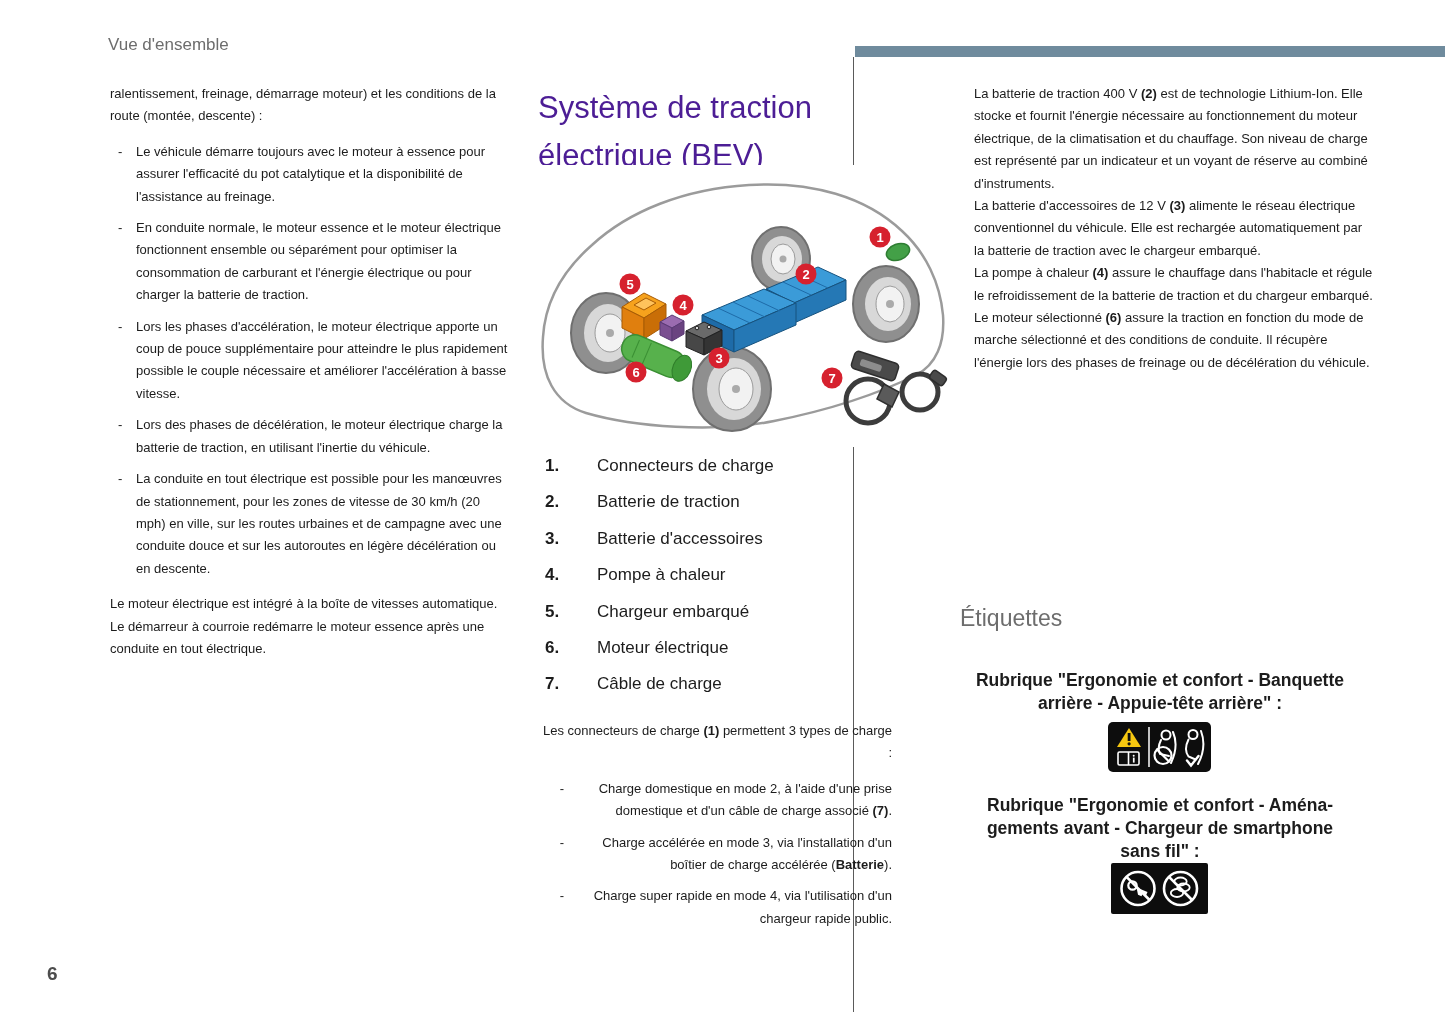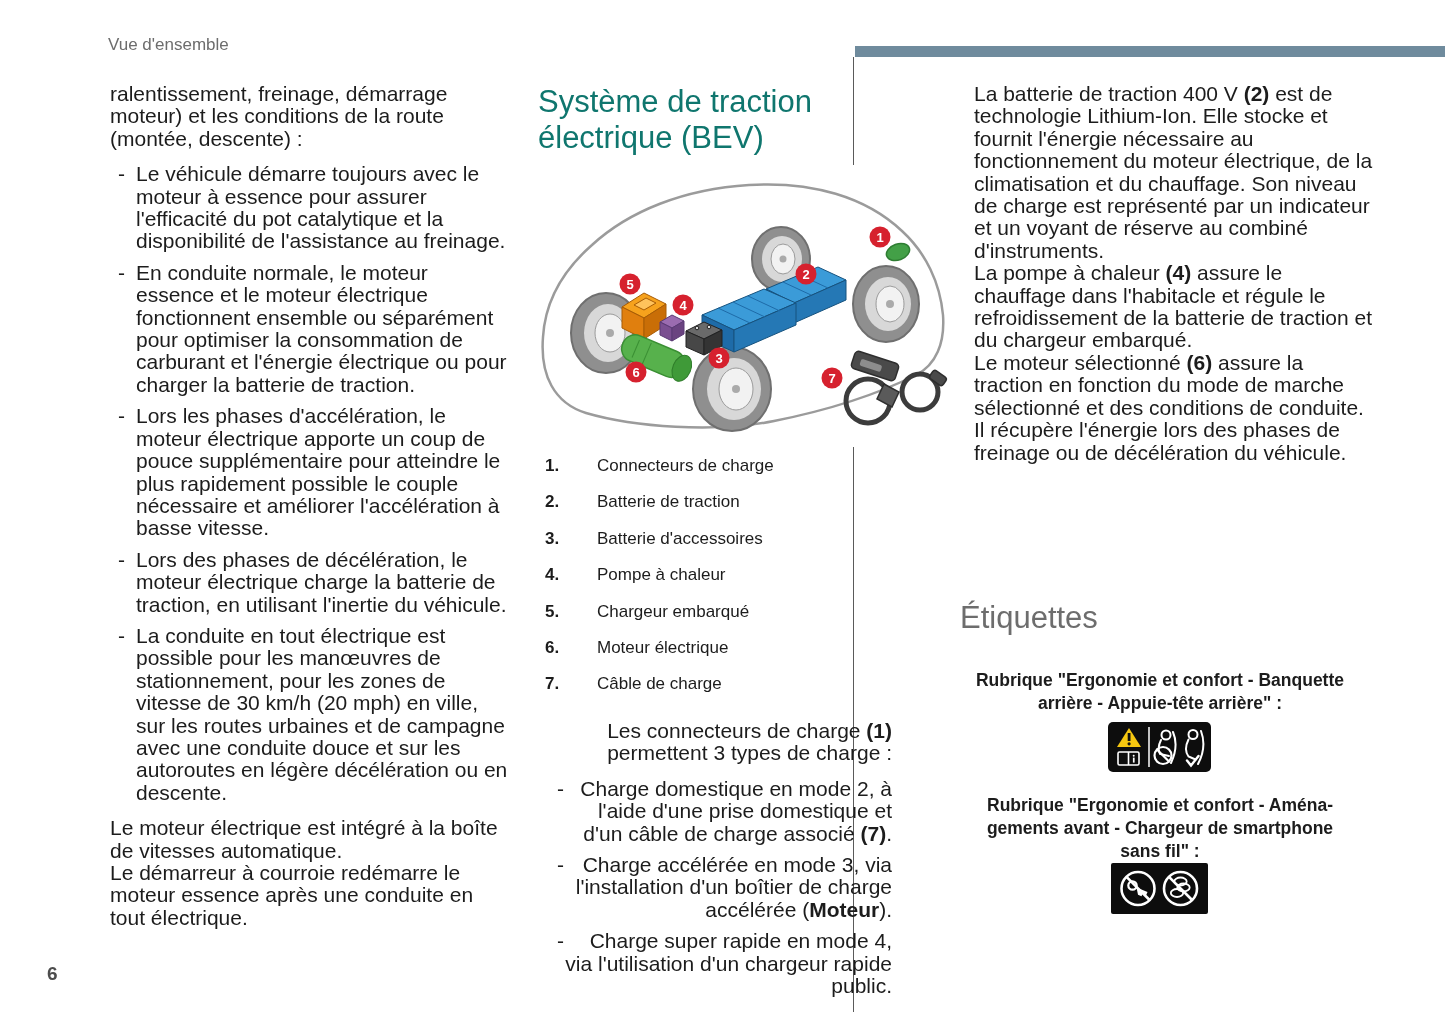--- a/index.html
+++ b/index.html
@@ -8,7 +8,7 @@
   .eyebrow{position:absolute;left:108px;top:35px;font-size:17px;color:#6d6d6d;}
   .accent-bar{position:absolute;left:855px;top:46px;width:590px;height:11px;background:#6f8b9d;}
   .v-divider{position:absolute;left:853px;top:57px;width:1px;height:955px;background:#5a5a5a;}
-  .body-text{font-size:21px;line-height:22.4px;}
+  .body-text{font-size:13px;line-height:22.4px;}
   p{margin:0;}
   .col-left{position:absolute;left:110px;top:83px;width:398px;}
   .col-left .intro{margin-bottom:13px;}

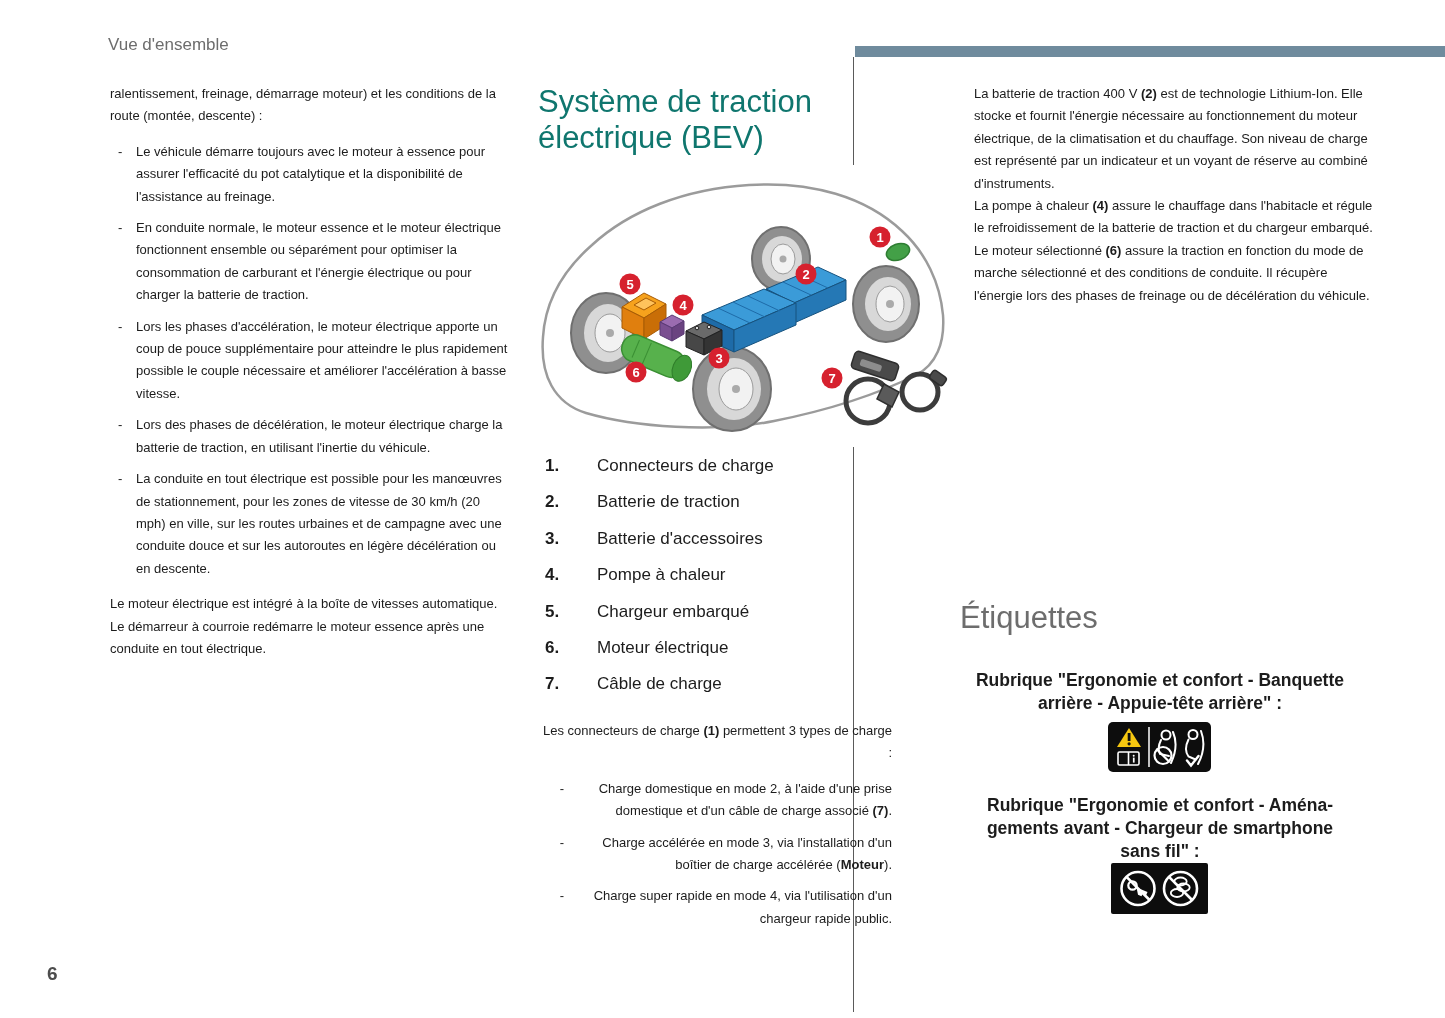--- a/index.html
+++ b/index.html
@@ -16,7 +16,7 @@
   .dash-list li{display:flex;margin-bottom:9px;}
   .dash-list .dash{width:26px;flex:0 0 26px;padding-left:8px;box-sizing:border-box;}
   .mid-title{position:absolute;left:538px;top:84px;width:330px;margin:0;
-             font-size:31px;line-height:36px;font-weight:400;color:#0f766e;}
+             font-size:31px;line-height:48px;font-weight:400;color:#4c1d95;}
   .diagram{position:absolute;left:534px;top:165px;width:420px;height:282px;}
   .legend{position:absolute;left:545px;top:455px;width:320px;font-size:17px;line-height:22.4px;}
   .legend .row{display:flex;margin-bottom:14px;}

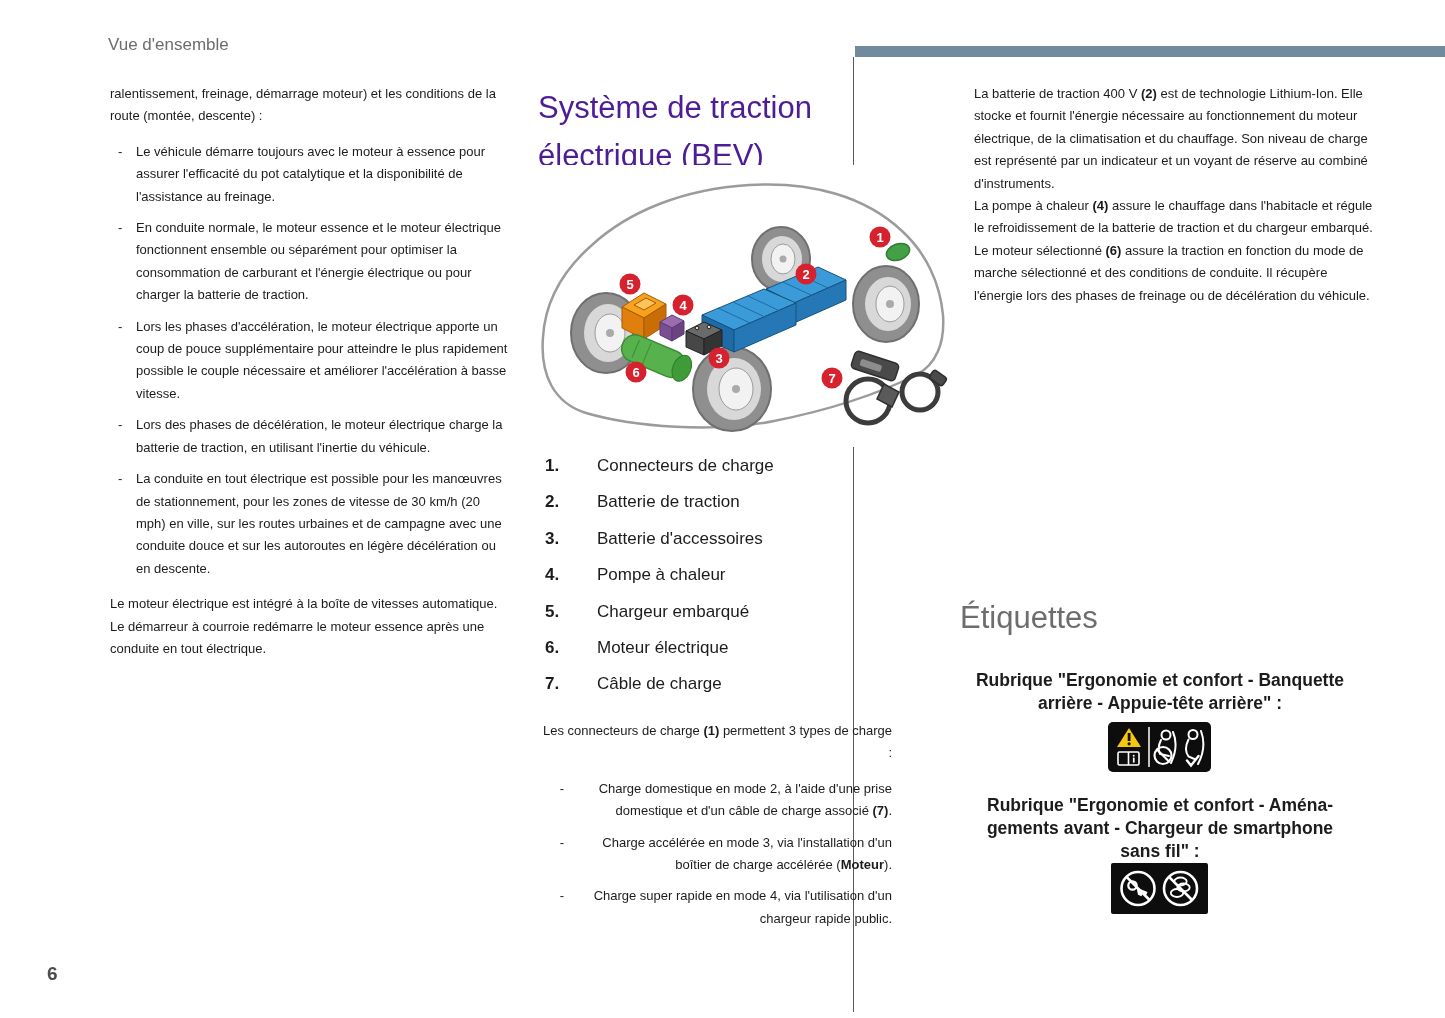--- a/index.html
+++ b/index.html
@@ -243,6 +243,7 @@
 
   <div class="col-right body-text">
     <p><span>La batterie de traction 400 V </span><span class="b">(2)</span><span> est de technologie Lithium-Ion. Elle stocke et fournit l'énergie nécessaire au fonctionnement du moteur électrique, de la climatisation et du chauffage. Son niveau de charge est représenté par un indicateur et un voyant de réserve au combiné d'instruments.</span></p>
+    <p><span>La batterie d'accessoires de 12 V </span><span class="b">(3)</span><span> alimente le réseau électrique conventionnel du véhicule. Elle est rechargée automatiquement par la batterie de traction avec le chargeur embarqué.</span></p>
     <p><span>La pompe à chaleur </span><span class="b">(4)</span><span> assure le chauffage dans l'habitacle et régule le refroidissement de la batterie de traction et du chargeur embarqué.</span></p>
     <p><span>Le moteur sélectionné </span><span class="b">(6)</span><span> assure la traction en fonction du mode de marche sélectionné et des conditions de conduite. Il récupère l'énergie lors des phases de freinage ou de décélération du véhicule.</span></p>
   </div>

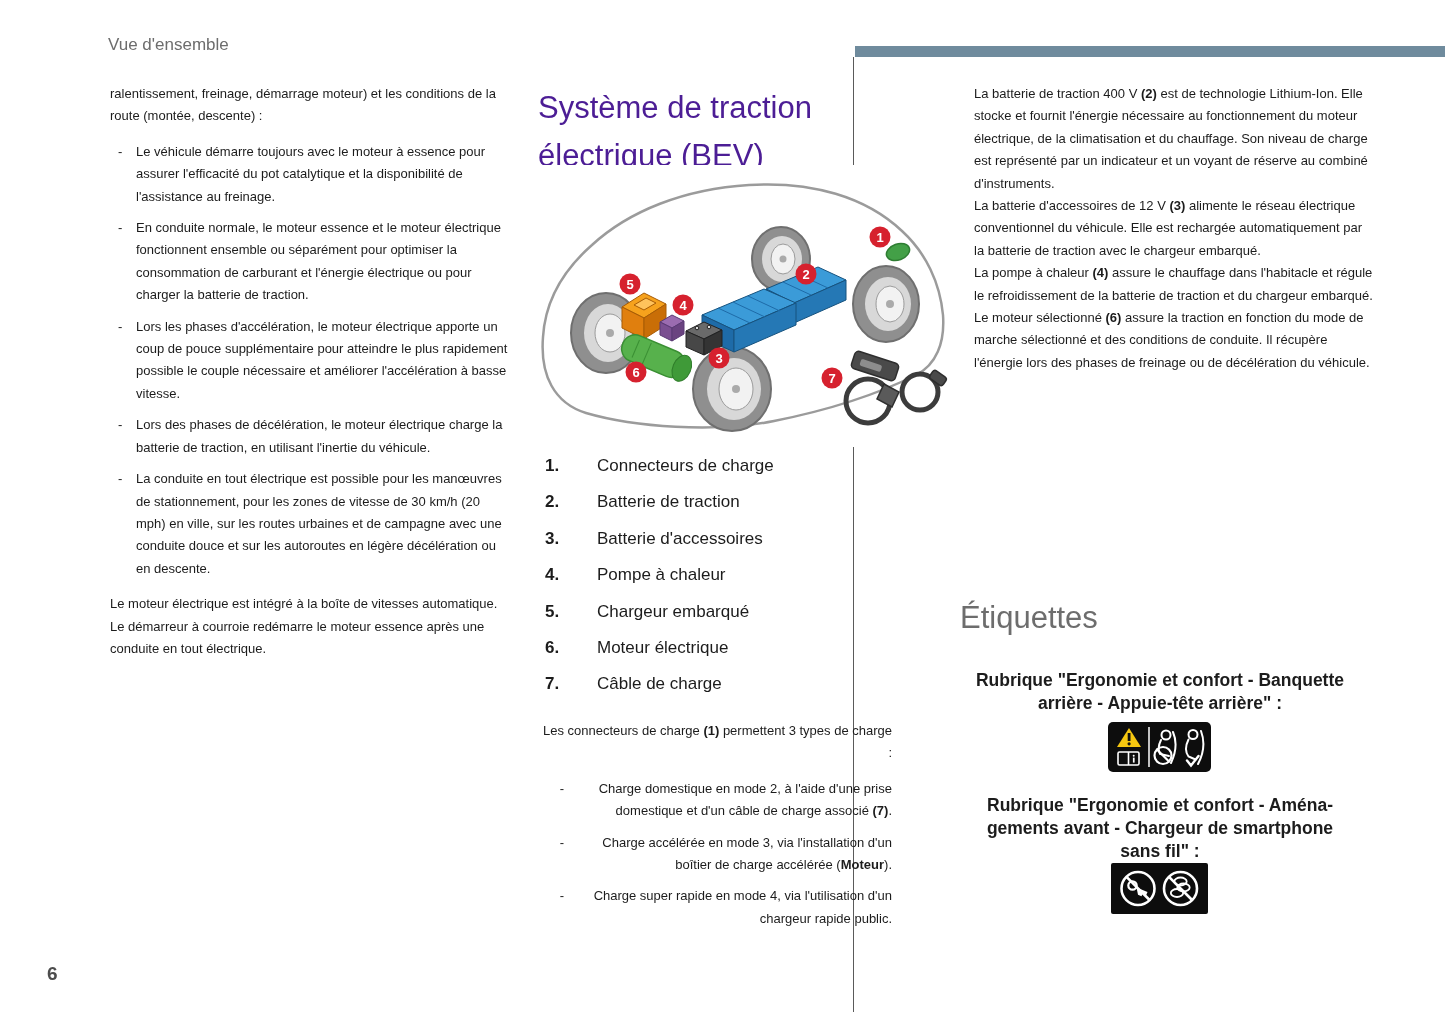--- a/index.html
+++ b/index.html
@@ -25,7 +25,7 @@
   .mid-text .intro{margin-bottom:13px;}
   .col-right{position:absolute;left:960px;top:83px;width:400px;margin-left:14px;}
   .labels-title{position:absolute;left:960px;top:599px;margin:0;
-                font-size:31px;line-height:38px;font-weight:400;color:#6d6d6d;}
+                font-size:23px;line-height:38px;font-weight:400;color:#6d6d6d;}
   .rubrique{position:absolute;left:960px;width:400px;text-align:center;
             font-size:17.5px;line-height:23px;font-weight:700;}
   .rubrique1{top:669px;}

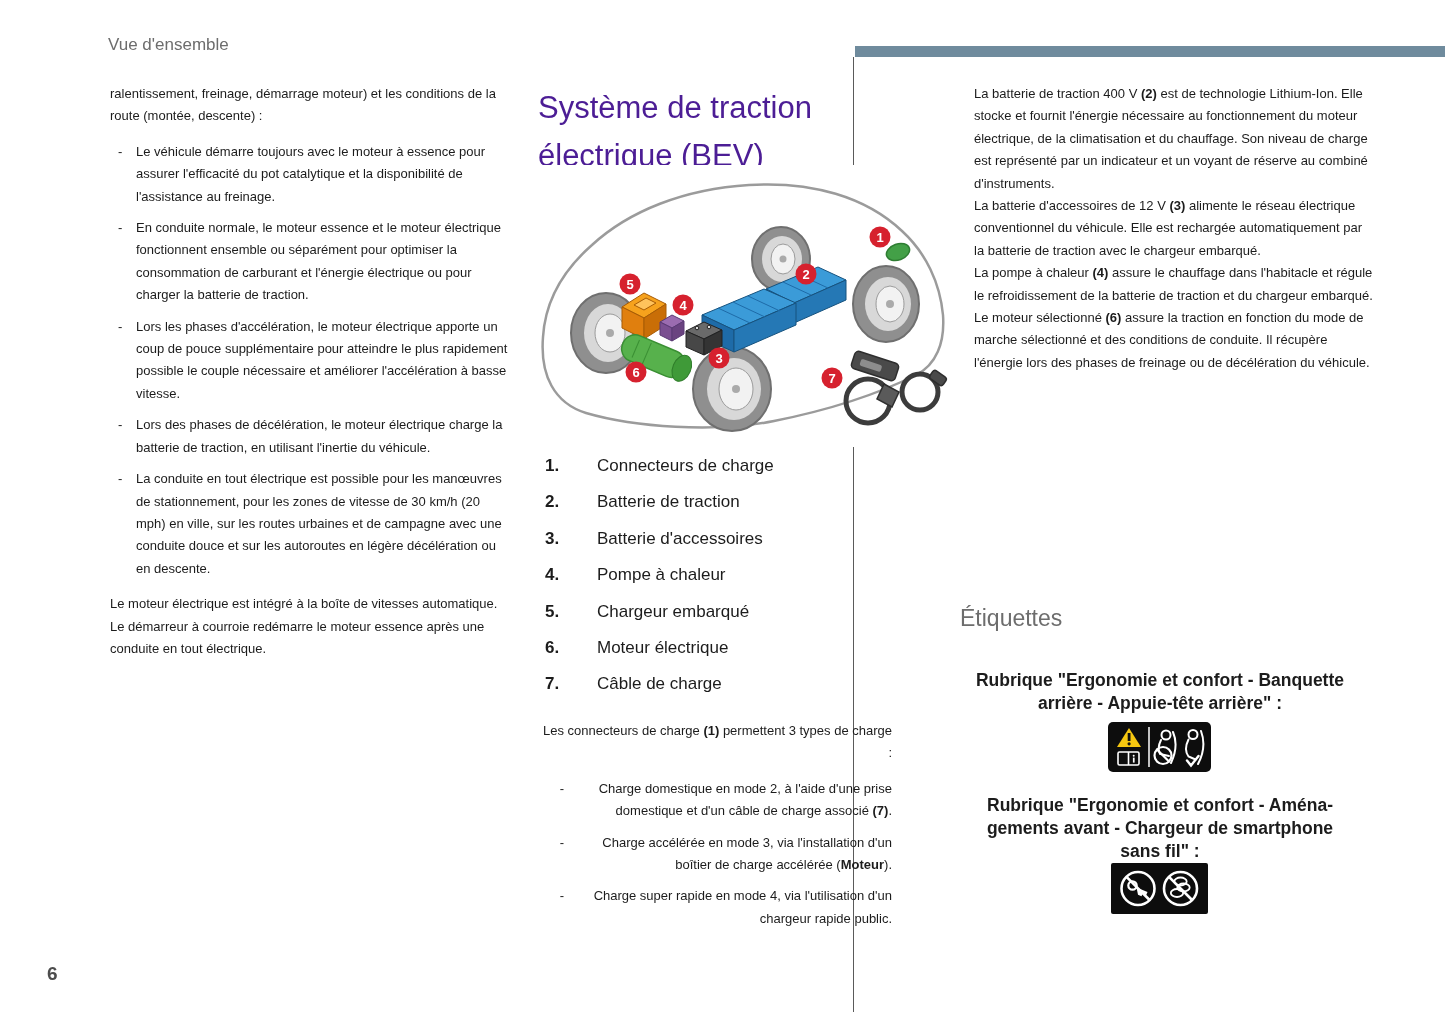--- a/index.html
+++ b/index.html
@@ -232,7 +232,7 @@
         </li>
       <li>
           <span class="dash">-</span>
-          <span><span>Charge accélérée en mode 3, via l'installation d'un boîtier de charge accélérée (</span><span class="b">Moteur</span><span>).</span></span>
+          <span><span>Charge accélérée en mode 3, via l'installation d'un boîtier de charge accélérée (</span><span class="b">Batterie</span><span>).</span></span>
         </li>
       <li>
           <span class="dash">-</span>

